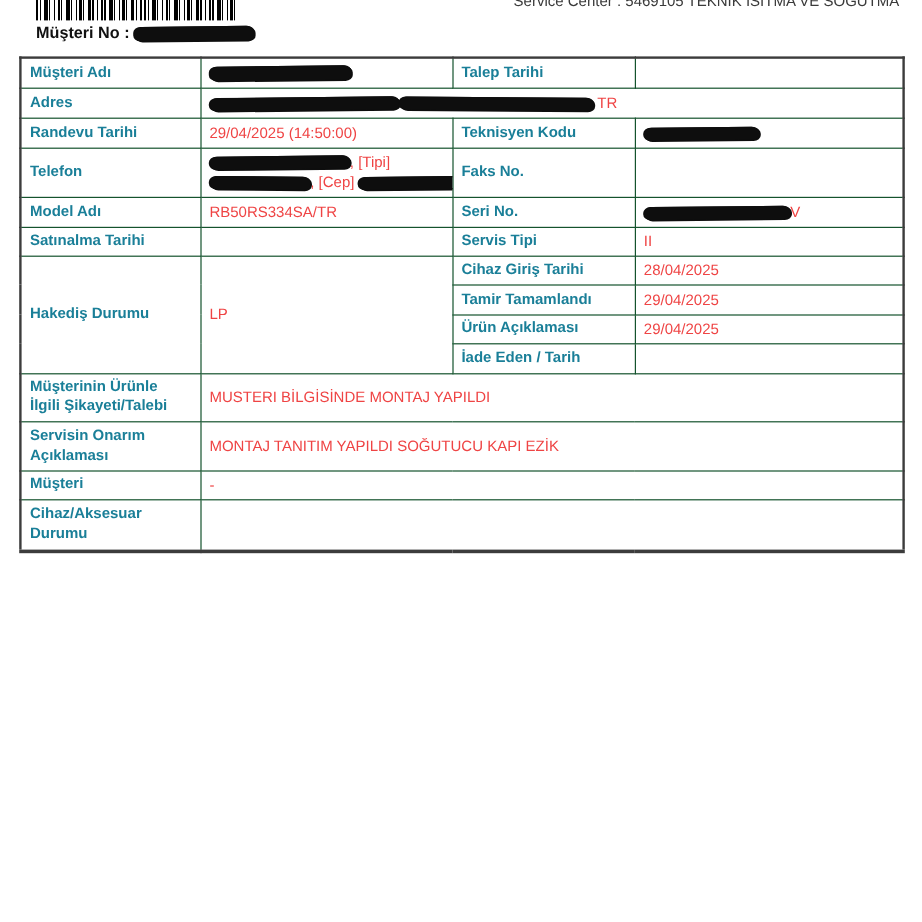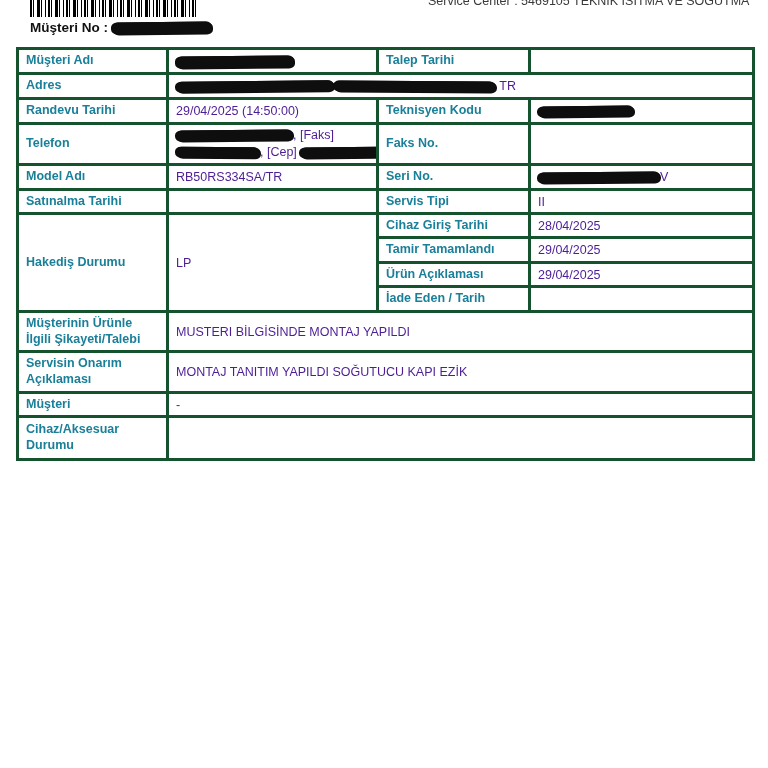--- a/index.html
+++ b/index.html
@@ -36,7 +36,7 @@
     border:2px solid #3c3c3c; border-bottom-width:3px;
     font-size:12.5px;
   }
-  table.svc td { border:3px solid #14532d; padding:2px 7px; vertical-align:middle; overflow:hidden; }
+  table.svc td { border:1px solid #14532d; padding:2px 7px; vertical-align:middle; overflow:hidden; }
   td.lbl { color:#1a7f98; font-weight:bold; line-height:1.25; }
   td.val { color:#4c1d95; }
   tr.h25 { height:25px; } tr.h24 { height:24px; } tr.h41 { height:41px; }

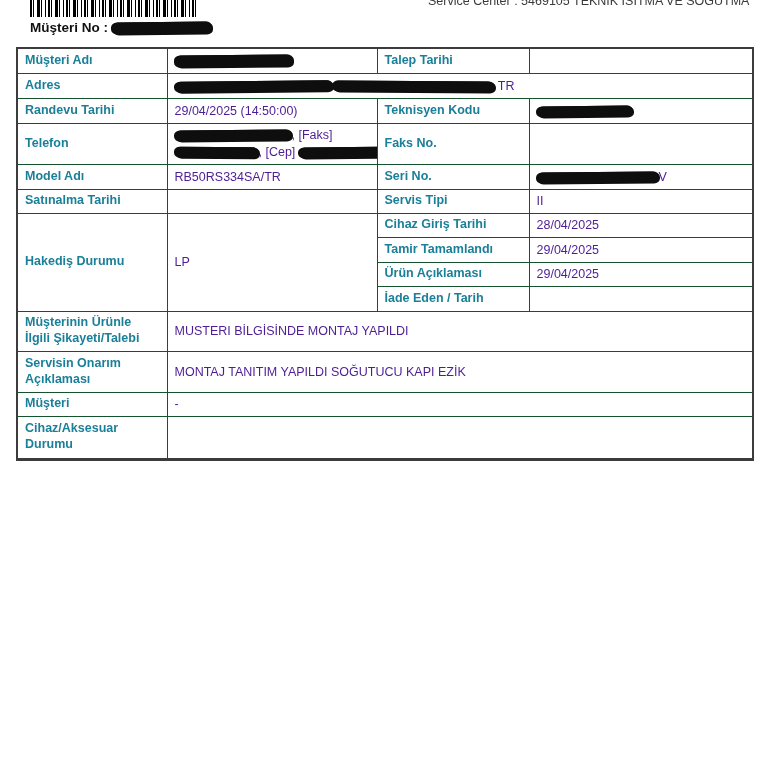--- a/index.html
+++ b/index.html
@@ -38,7 +38,7 @@
   }
   table.svc td { border:1px solid #14532d; padding:2px 7px; vertical-align:middle; overflow:hidden; }
   td.lbl { color:#1a7f98; font-weight:bold; line-height:1.25; }
-  td.val { color:#4c1d95; }
+  td.val { color:#ef4444; }
   tr.h25 { height:25px; } tr.h24 { height:24px; } tr.h41 { height:41px; }
   tr.h40 { height:40px; } tr.h43 { height:43px; }
   .phone-line { line-height:17px; white-space:nowrap; }

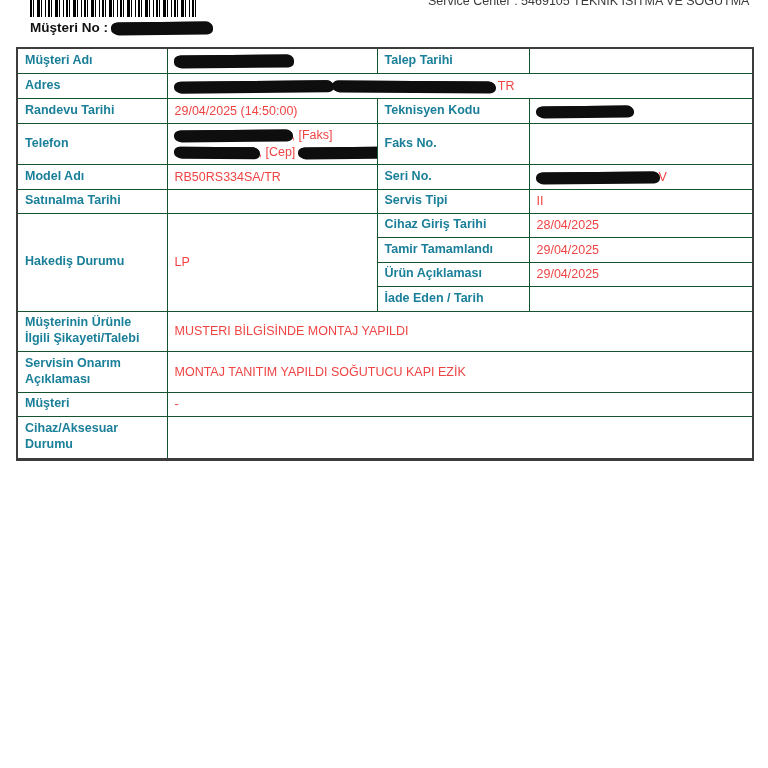--- a/index.html
+++ b/index.html
@@ -94,7 +94,7 @@
     <tr class="h41">
       <td class="lbl">Telefon</td>
       <td class="val">
-        <div class="phone-line"><span class="redact" style="width:117px"></span><span>, [Faks]</span></div>
+        <div class="phone-line"><span class="redact" style="width:117px"></span><span>, [Tipi]</span></div>
         <div class="phone-line"><span class="redact" style="width:84px; transform:rotate(0.5deg)"></span><span>, [Cep] </span><span class="redact" style="width:92px"></span></div>
       </td>
       <td class="lbl">Faks No.</td>

